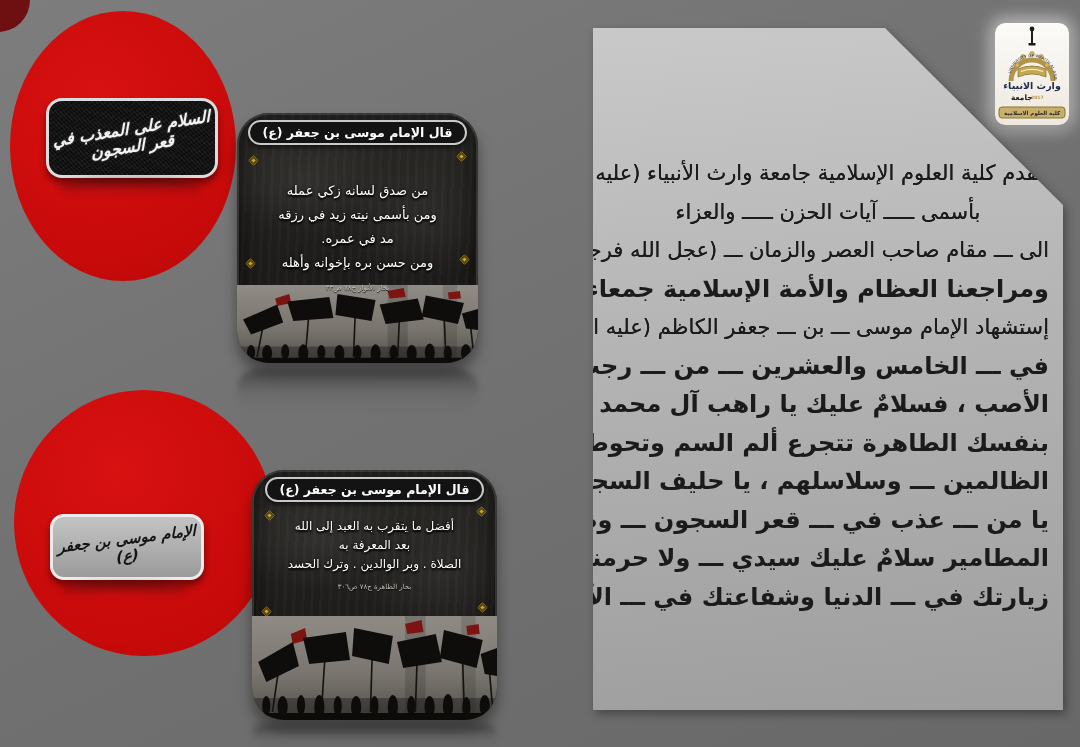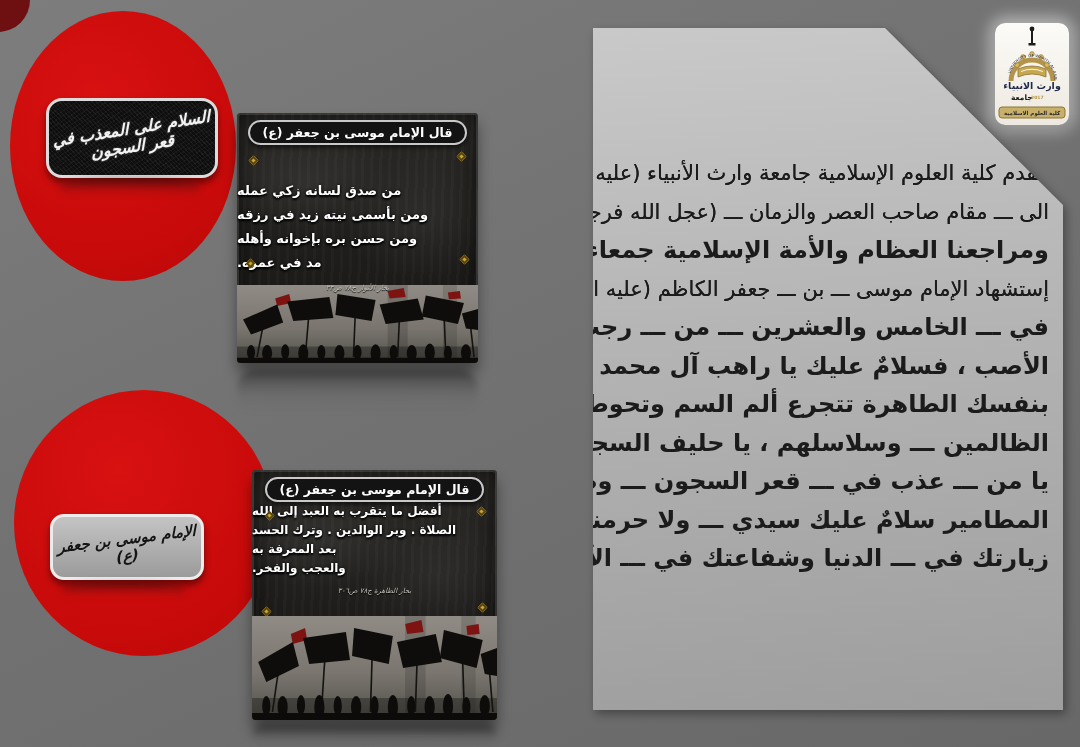--- a/index.html
+++ b/index.html
@@ -36,7 +36,7 @@
   .banner-reflection.b2{left:62px;top:582px;width:124px;height:18px;}
 
   
-  .quote-card{position:absolute;border-radius:4px;overflow:hidden;direction:rtl;
+  .quote-card{position:absolute;border-radius:32px;overflow:hidden;direction:rtl;
     background:linear-gradient(180deg,#2b2a27,#1e1d1b 55%,#181714);
     box-shadow:0 10px 14px rgba(0,0,0,.4),inset 0 0 0 2px rgba(130,130,130,.28),inset 0 0 26px rgba(0,0,0,.75);}
   .card-1{left:237px;top:113px;width:241px;height:250px;}

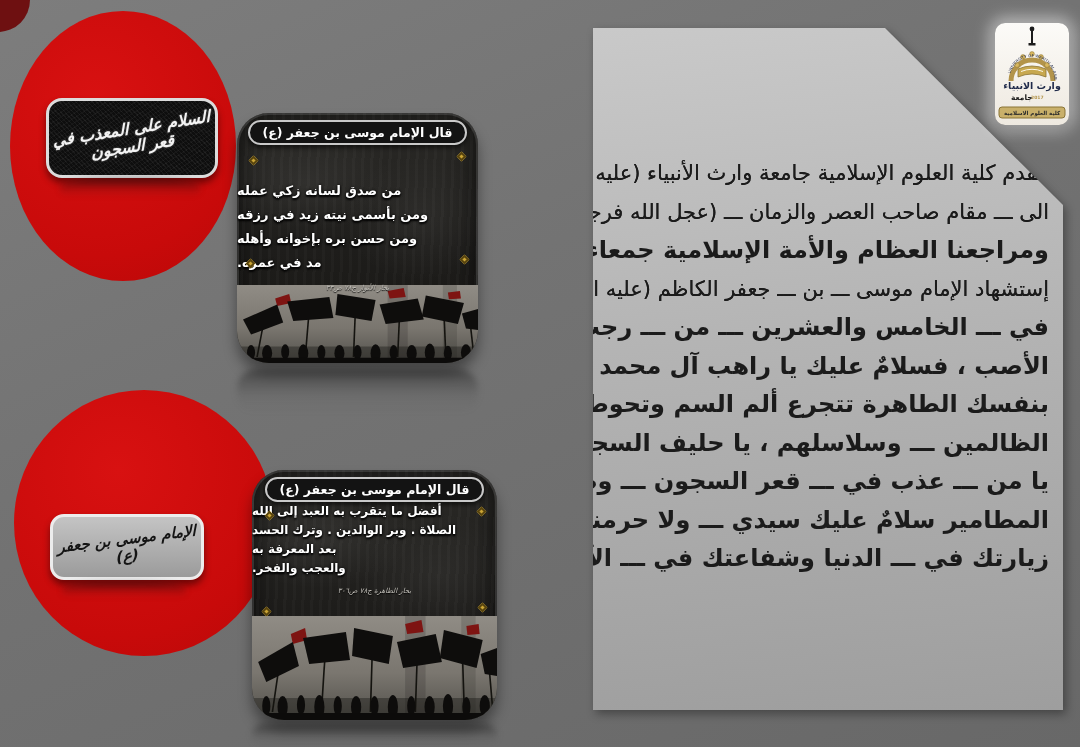--- a/index.html
+++ b/index.html
@@ -50,7 +50,7 @@
     padding:3px 13px;background:#131313;border:2px solid #c9c9c9;border-radius:14px;
     color:#fff;font-size:12.5px;font-weight:bold;box-shadow:0 3px 4px rgba(0,0,0,.55);
     white-space:nowrap;}
-  .card-body{position:relative;z-index:2;text-align:left;color:#fff;font-weight:bold;
+  .card-body{position:relative;z-index:2;text-align:center;color:#fff;font-weight:normal;
     text-shadow:0 2px 2px #000,0 0 3px #000;}
   .card-1 .card-body{margin-top:34px;font-size:13px;line-height:24px;}
   .card-2 .card-body{font-size:12px;line-height:19px;}

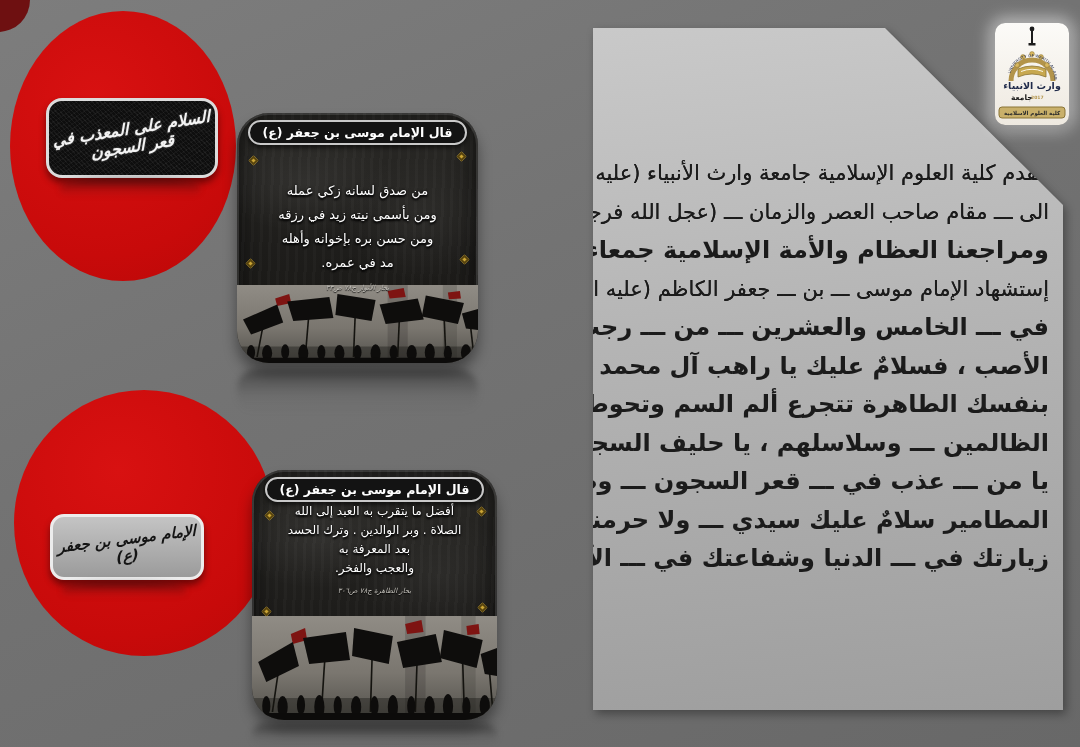--- a/index.html
+++ b/index.html
@@ -241,6 +241,7 @@
     <div class="panel">
       <div class="panel-text">
         <div class="panel-line">تتقدم كلية العلوم الإسلامية جامعة وارث الأنبياء (عليه السلام)</div>
+        <div class="panel-line">بأسمى ـــــ آيات الحزن ـــــ والعزاء</div>
         <div class="panel-line">الى ـــ مقام صاحب العصر والزمان ـــ (عجل الله فرجه الشريف)</div>
         <div class="panel-line lg">ومراجعنا العظام والأمة الإسلامية جمعاء بذكرى ـــ</div>
         <div class="panel-line">إستشهاد الإمام موسى ـــ بن ـــ جعفر الكاظم (عليه السلام)</div>

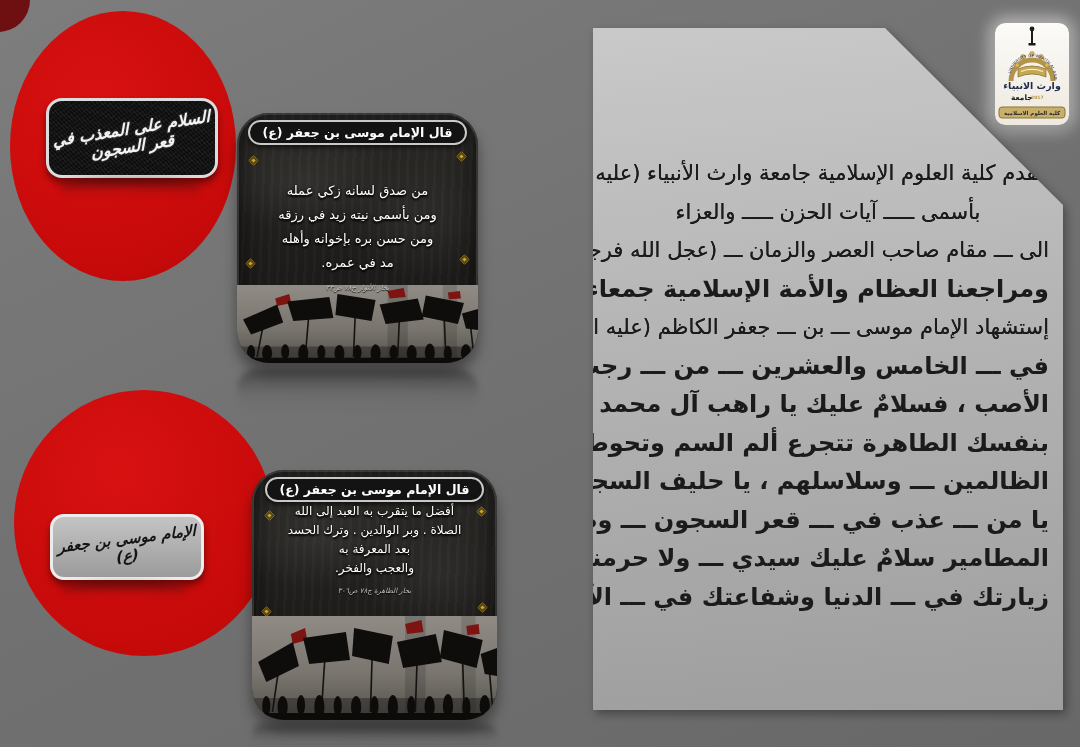--- a/index.html
+++ b/index.html
@@ -113,8 +113,8 @@
     <div class="card-body">
       <div>من صدق لسانه زكي عمله</div>
       <div>ومن بأسمى نيته زيد في رزقه</div>
+      <div>مد في عمره.</div>
       <div>ومن حسن بره بإخوانه وأهله</div>
-      <div>مد في عمره.</div>
     </div>
     <div class="card-citation">بحار الأنوار ج٧٨ ص٣٣</div>
     <svg class="flags flags-short" viewBox="0 0 240 104" preserveAspectRatio="none">

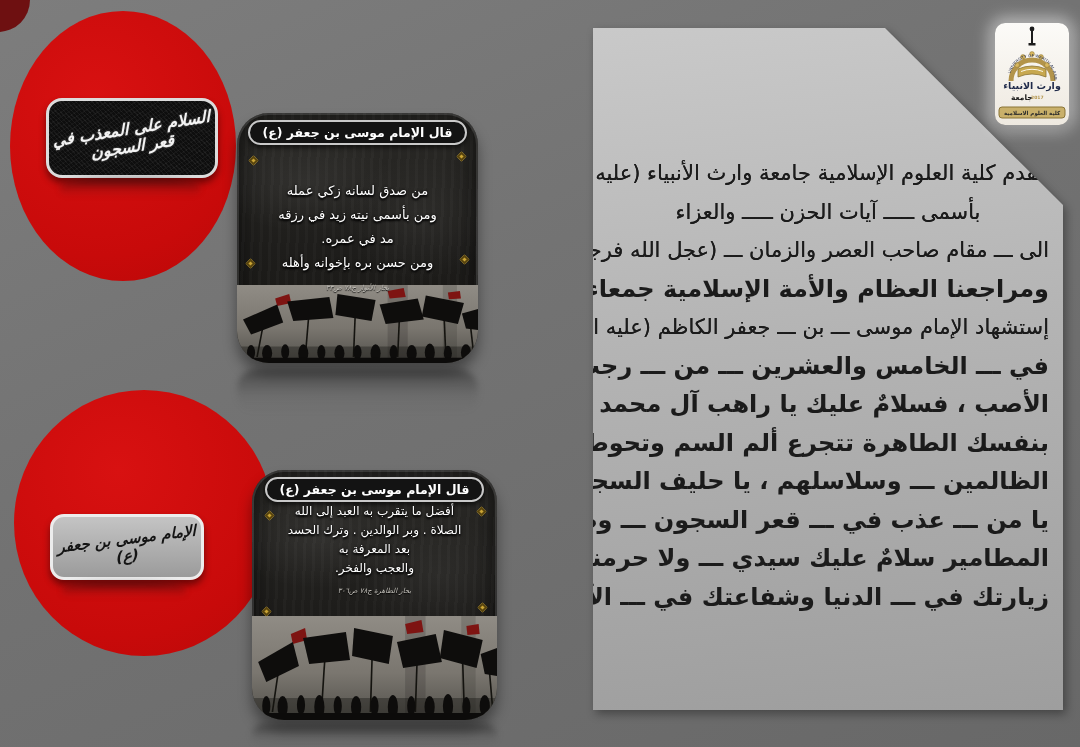--- a/index.html
+++ b/index.html
@@ -55,7 +55,7 @@
   .card-1 .card-body{margin-top:34px;font-size:13px;line-height:24px;}
   .card-2 .card-body{font-size:12px;line-height:19px;}
   .card-citation{position:relative;z-index:2;text-align:center;color:#c3c0ba;font-size:7px;
-    margin-top:9px;text-shadow:0 1px 1px #000;font-style:italic;}
+    margin-top:9px;text-shadow:0 1px 1px #000;}
   .flags{position:absolute;left:0;right:0;bottom:0;width:100%;display:block;z-index:1;}
   .flags-short{height:78px;}
   .flags-tall{height:104px;}

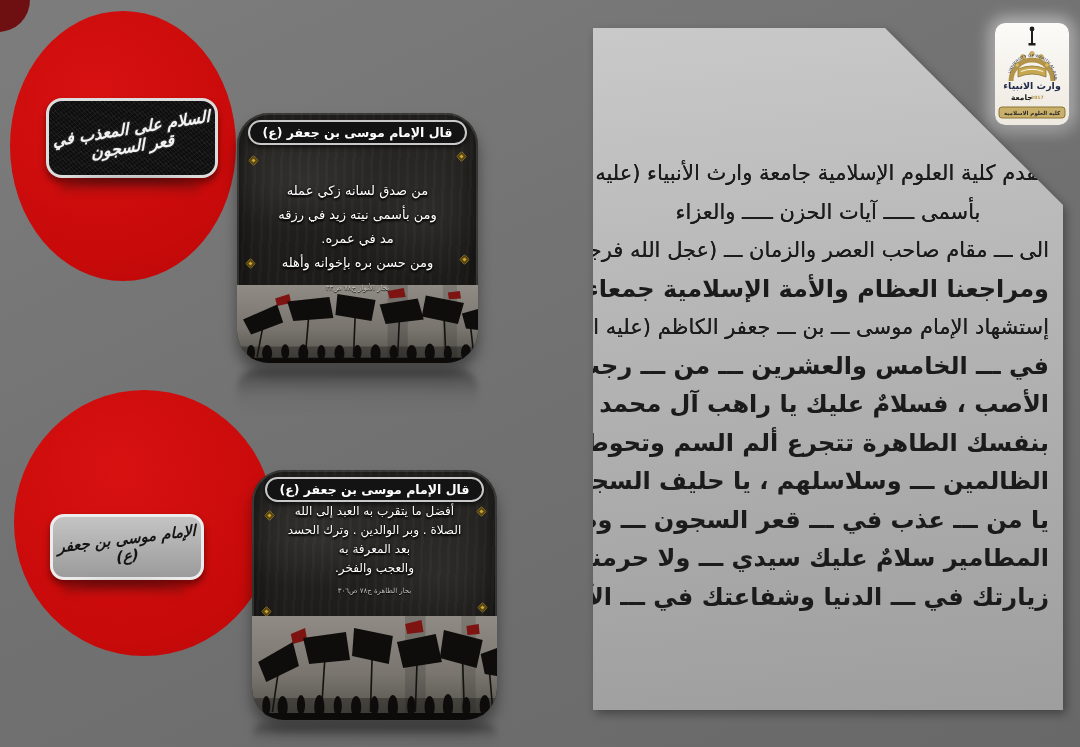--- a/index.html
+++ b/index.html
@@ -53,7 +53,7 @@
   .card-body{position:relative;z-index:2;text-align:center;color:#fff;font-weight:normal;
     text-shadow:0 2px 2px #000,0 0 3px #000;}
   .card-1 .card-body{margin-top:34px;font-size:13px;line-height:24px;}
-  .card-2 .card-body{font-size:12px;line-height:19px;}
+  .card-2 .card-body{margin-top:15px;font-size:12px;line-height:19px;}
   .card-citation{position:relative;z-index:2;text-align:center;color:#c3c0ba;font-size:7px;
     margin-top:9px;text-shadow:0 1px 1px #000;}
   .flags{position:absolute;left:0;right:0;bottom:0;width:100%;display:block;z-index:1;}

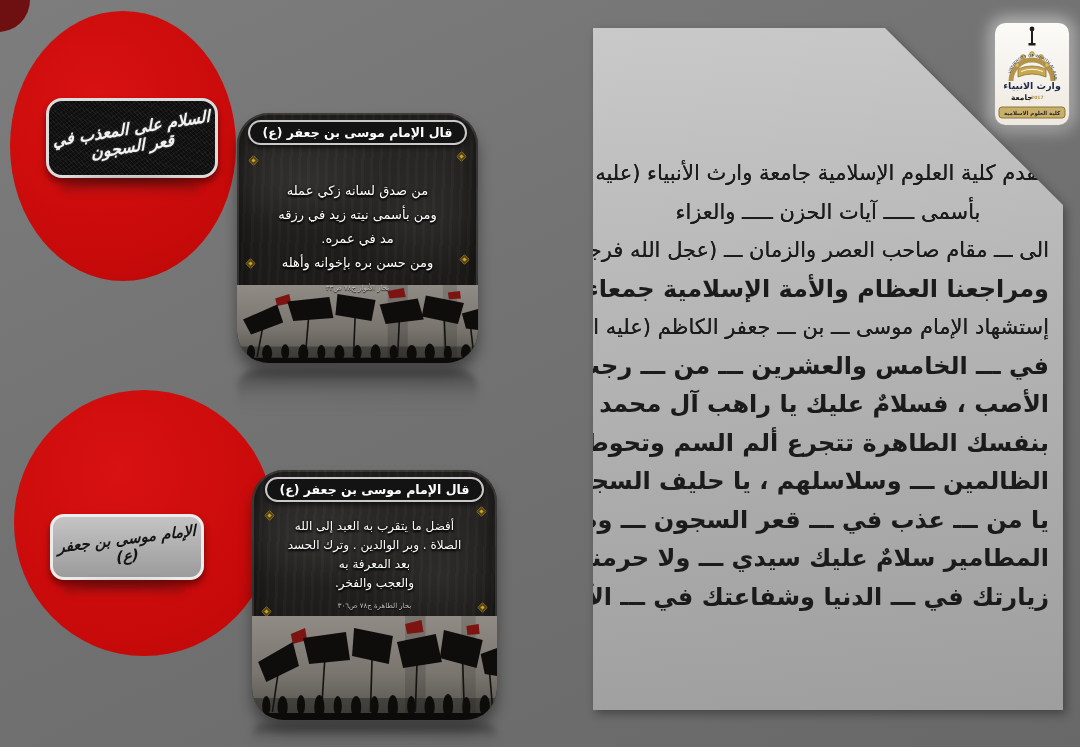--- a/index.html
+++ b/index.html
@@ -179,8 +179,8 @@
     <span class="diamond" style="right:11px;top:134px;"></span>
     <div class="card-body">
       <div>أفضل ما يتقرب به العبد إلى الله</div>
+      <div>بعد المعرفة به</div>
       <div>الصلاة . وبر الوالدين . وترك الحسد</div>
-      <div>بعد المعرفة به</div>
       <div>والعجب والفخر.</div>
     </div>
     <div class="card-citation">بحار الطاهرة ج٧٨ ص٣٠٦</div>

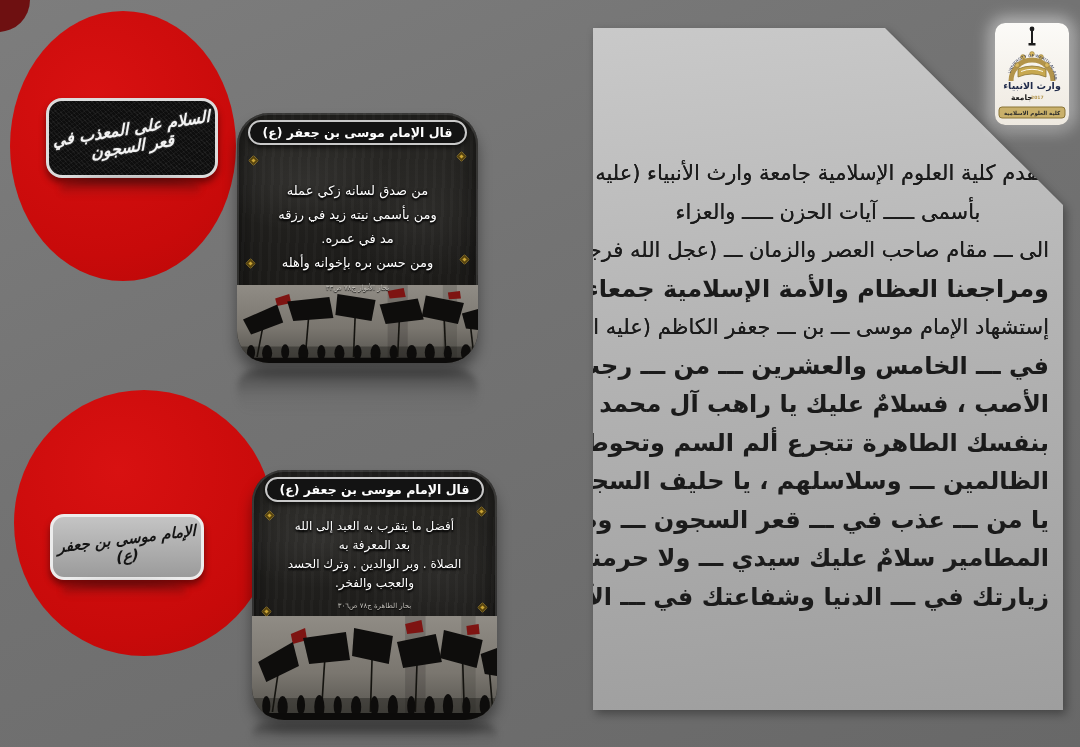--- a/index.html
+++ b/index.html
@@ -181,7 +181,6 @@
       <div>أفضل ما يتقرب به العبد إلى الله</div>
       <div>بعد المعرفة به</div>
       <div>الصلاة . وبر الوالدين . وترك الحسد</div>
-      <div>والعجب والفخر.</div>
     </div>
     <div class="card-citation">بحار الطاهرة ج٧٨ ص٣٠٦</div>
     <svg class="flags flags-tall" viewBox="0 0 240 104" preserveAspectRatio="none">

